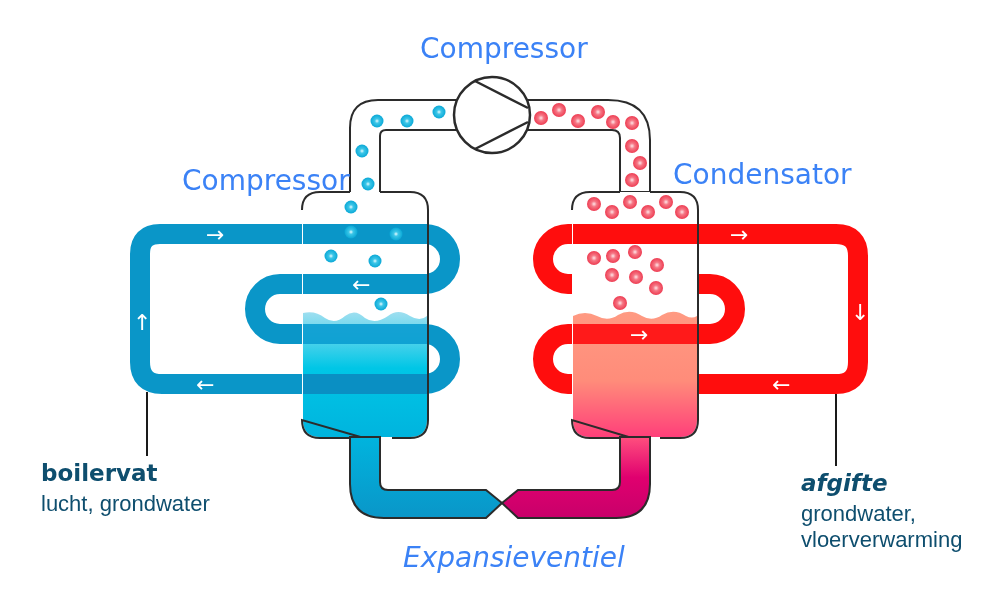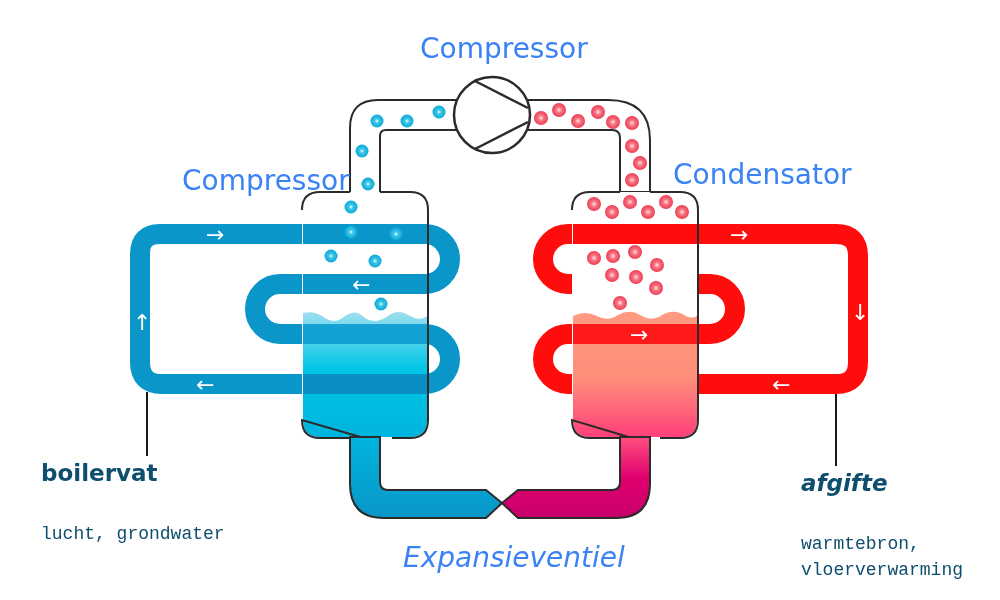--- a/index.html
+++ b/index.html
@@ -7,7 +7,7 @@
   svg.diagram { position:absolute; left:0; top:0; }
   .lbl { position:absolute; color:#3b82f6; font-size:28px; font-family:"DejaVu Sans", sans-serif; white-space:nowrap; }
   .note-title { position:absolute; color:#0e4e6e; font-weight:bold; font-size:23px; font-family:"DejaVu Sans", sans-serif; white-space:nowrap; }
-  .note-sub { position:absolute; color:#0e4e6e; font-size:18px; font-family:Liberation Mono, monospace; line-height:24px;margin-top:30px; }
+  .note-sub { position:absolute; color:#0e4e6e; font-size:22px; font-family:Liberation Sans, sans-serif; line-height:24px; }
 </style>
 </head>
 <body>

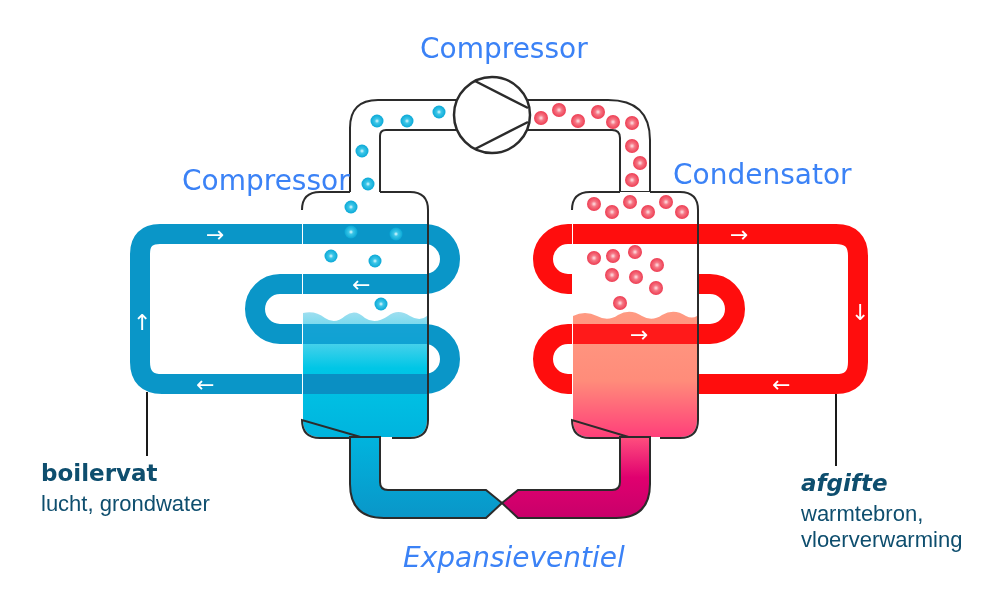--- a/index.html
+++ b/index.html
@@ -158,7 +158,7 @@
 <div class="note-sub" style="left:41px; top:492px;">lucht, grondwater</div>
 
 <div class="note-title" style="left:801px; top:470px;font-style:italic;">afgifte</div>
-<div class="note-sub" style="left:801px; top:502px;">warmtebron,</div>
+<div class="note-sub" style="left:801px; top:502px;">grondwater,</div>
 <div class="note-sub" style="left:801px; top:528px;">vloerverwarming</div>
 
 </body></html>

